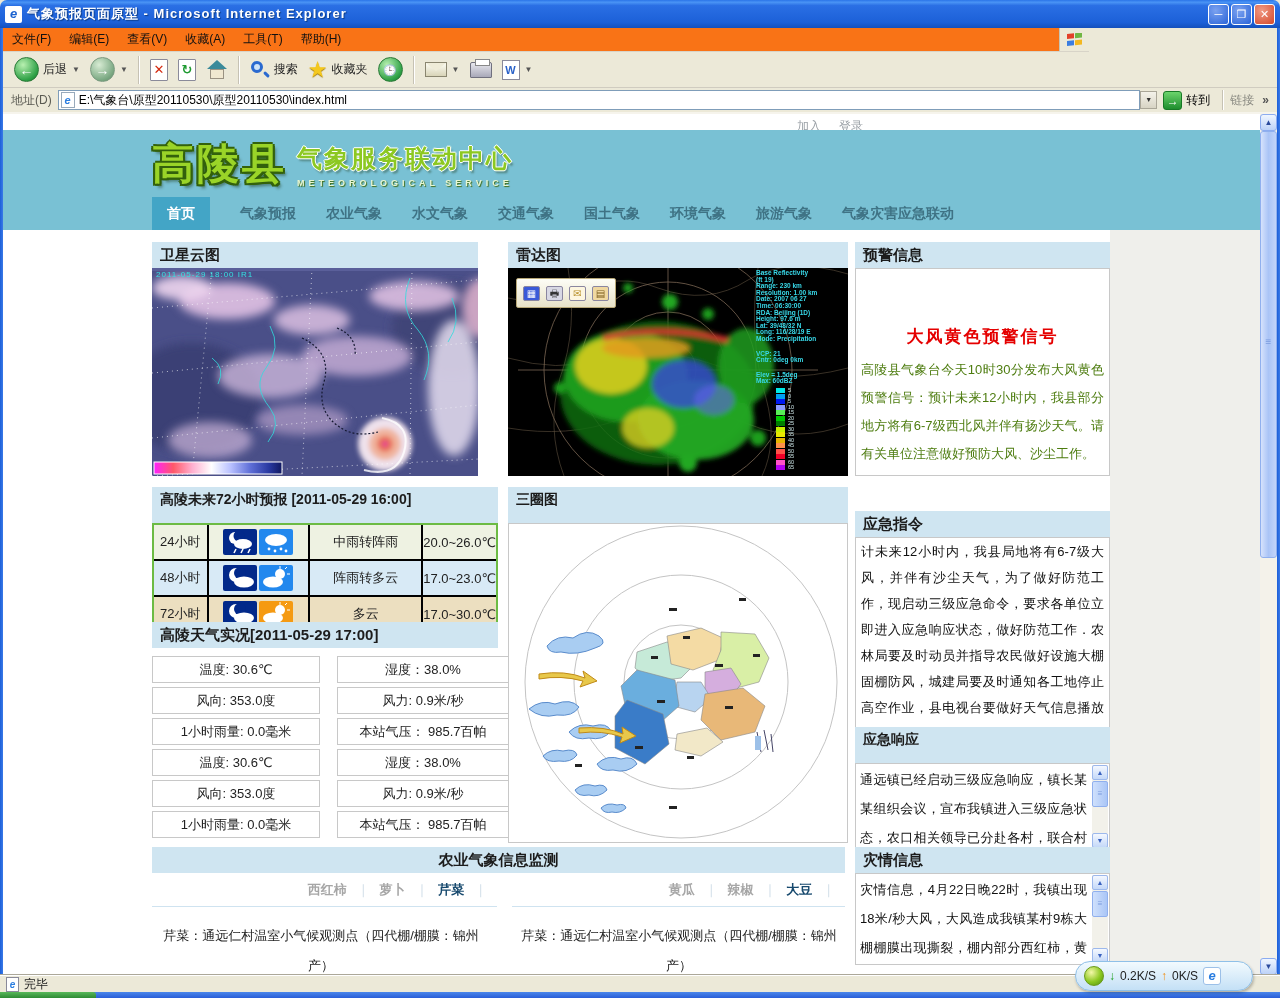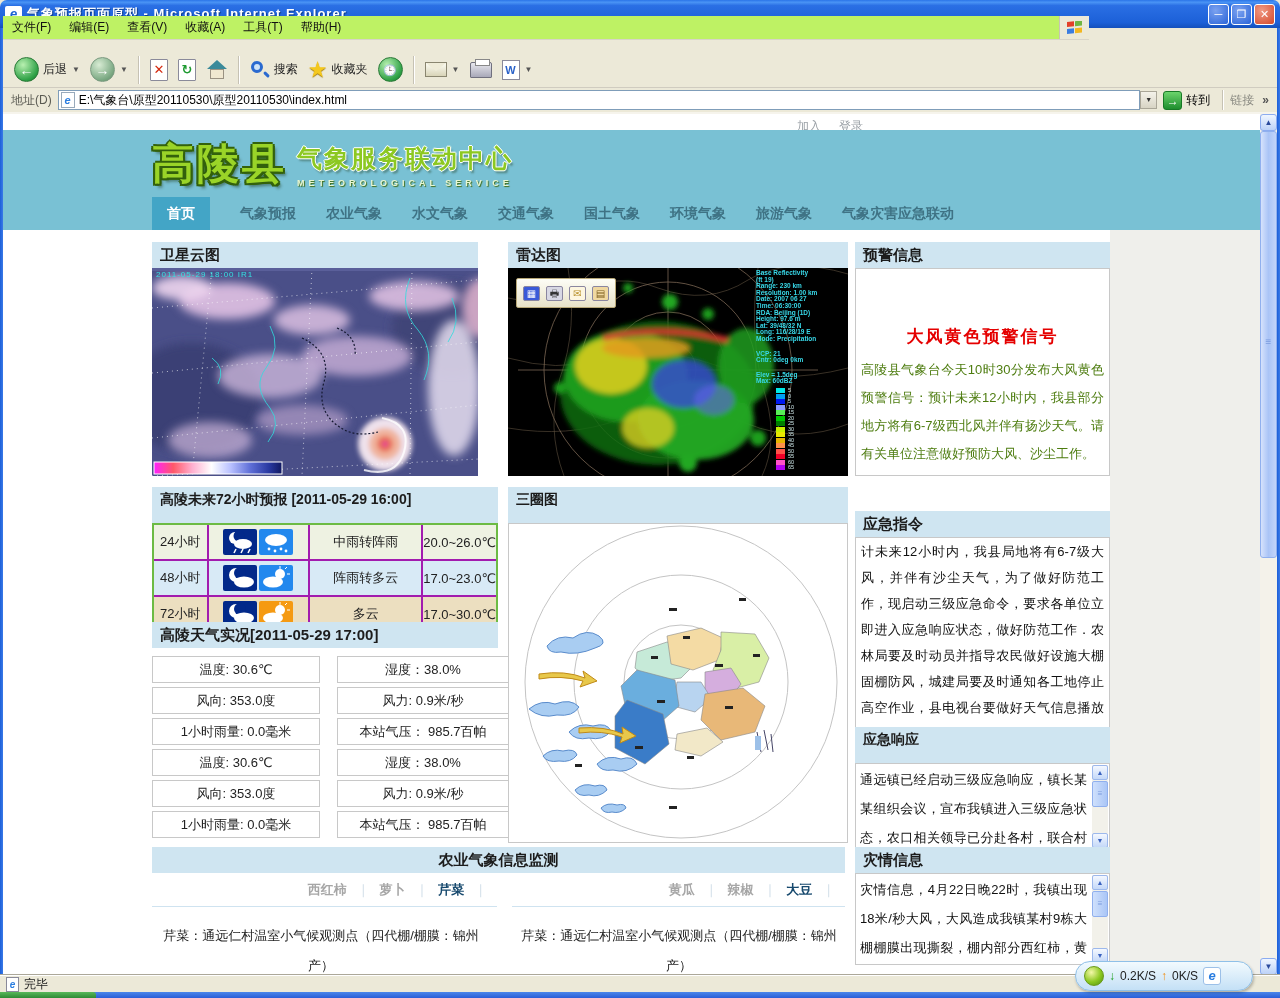--- a/index.html
+++ b/index.html
@@ -21,7 +21,7 @@
   .win-border { position:absolute; width:3px; top:28px; height:964px; background:linear-gradient(90deg,#1c5fd8,#3a7ae8); }
   .win-border.left { left:0; } .win-border.right { right:0; }
 
-  .menubar { position:absolute; left:3px; top:16px; width:1086px; height:24px; background:#bef264;
+  .menubar { position:absolute; left:3px; top:28px; width:1086px; height:24px; background:#f97316;
     border-bottom:1px solid #d8d4c8; display:flex; align-items:center; font-size:12px; color:#111; }
   .menu-item { padding:0 9px; line-height:23px; }
   .menu-spacer { flex:1; }

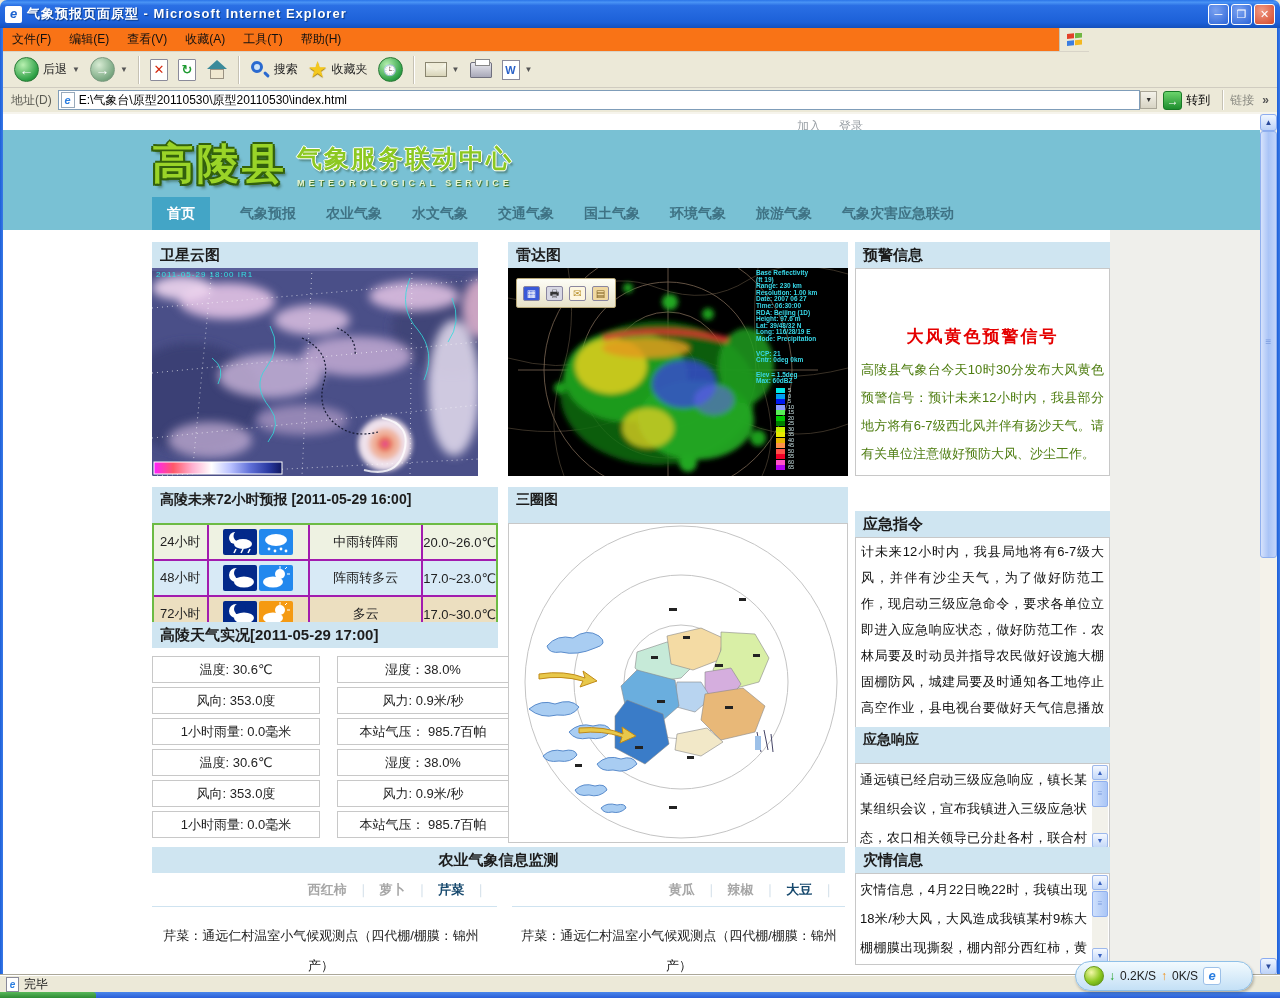--- a/index.html
+++ b/index.html
@@ -124,7 +124,7 @@
   .warn-headline { color:#e50000; font-size:17px; font-weight:bold; text-align:center; margin-top:56px; letter-spacing:2px; }
   .warn-text { font-size:13px; color:#4d7c0f; line-height:28px; padding:8px 5px 0 5px; text-align:justify; }
 
-  .fc-table { border:2px solid #6cbb44; background:#a21caf; }
+  .fc-table { border:2px solid #6cbb44; background:#000000; }
   .fc-row { display:flex; height:34px; margin-bottom:2px; }
   .fc-row:last-child { margin-bottom:0; }
   .fc-row > div { display:flex; align-items:center; justify-content:center; font-size:13px; color:#222; }

